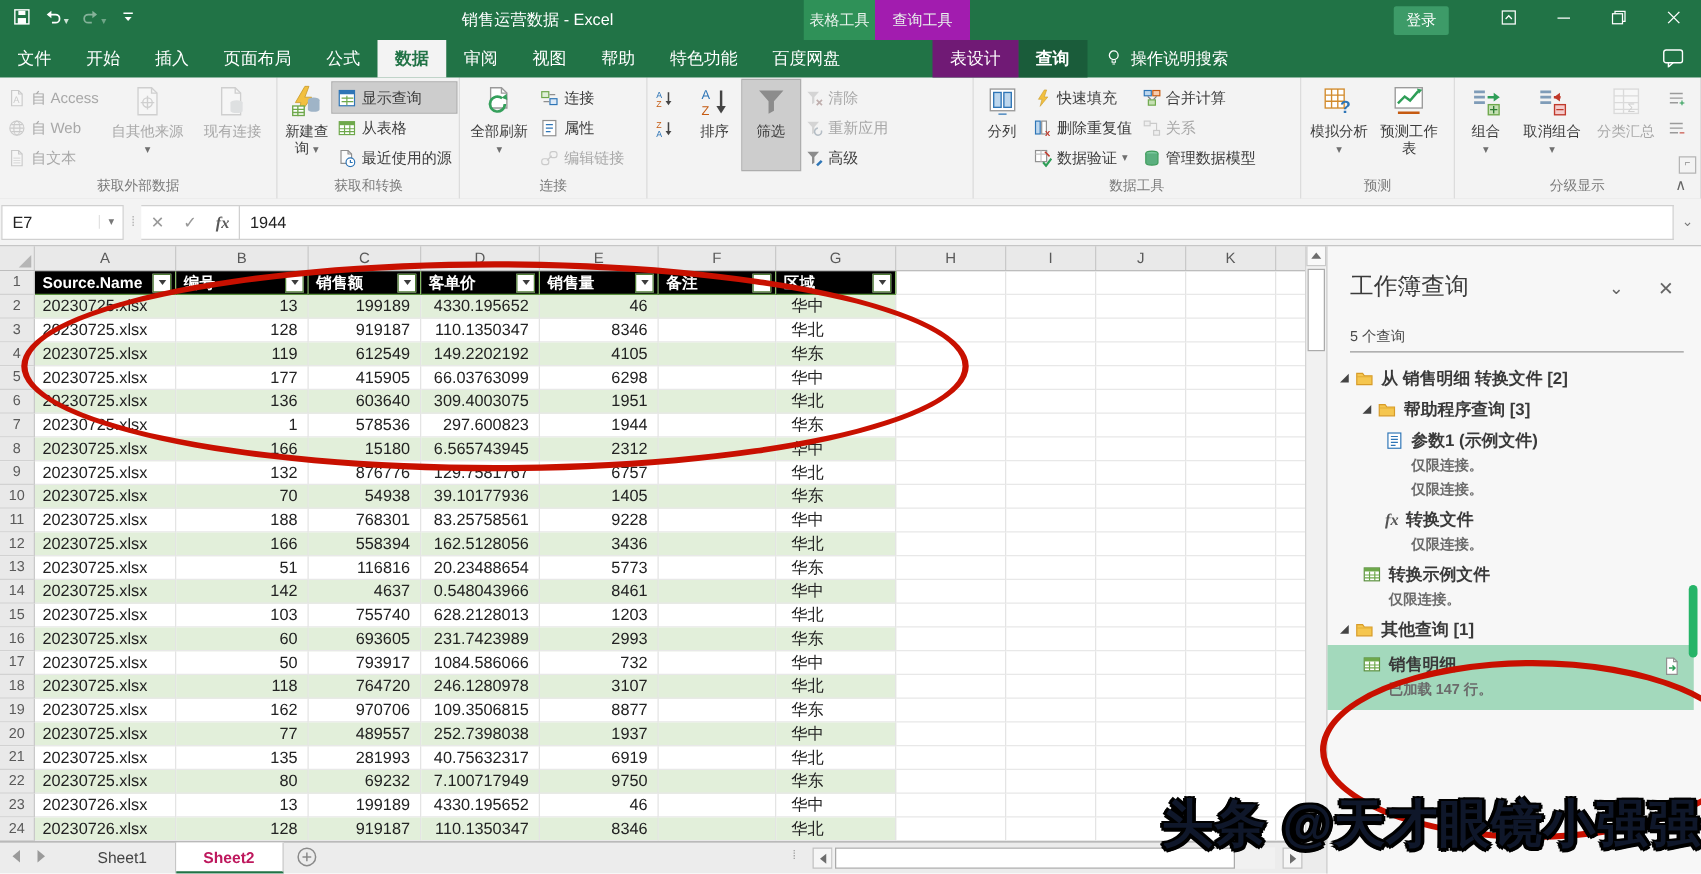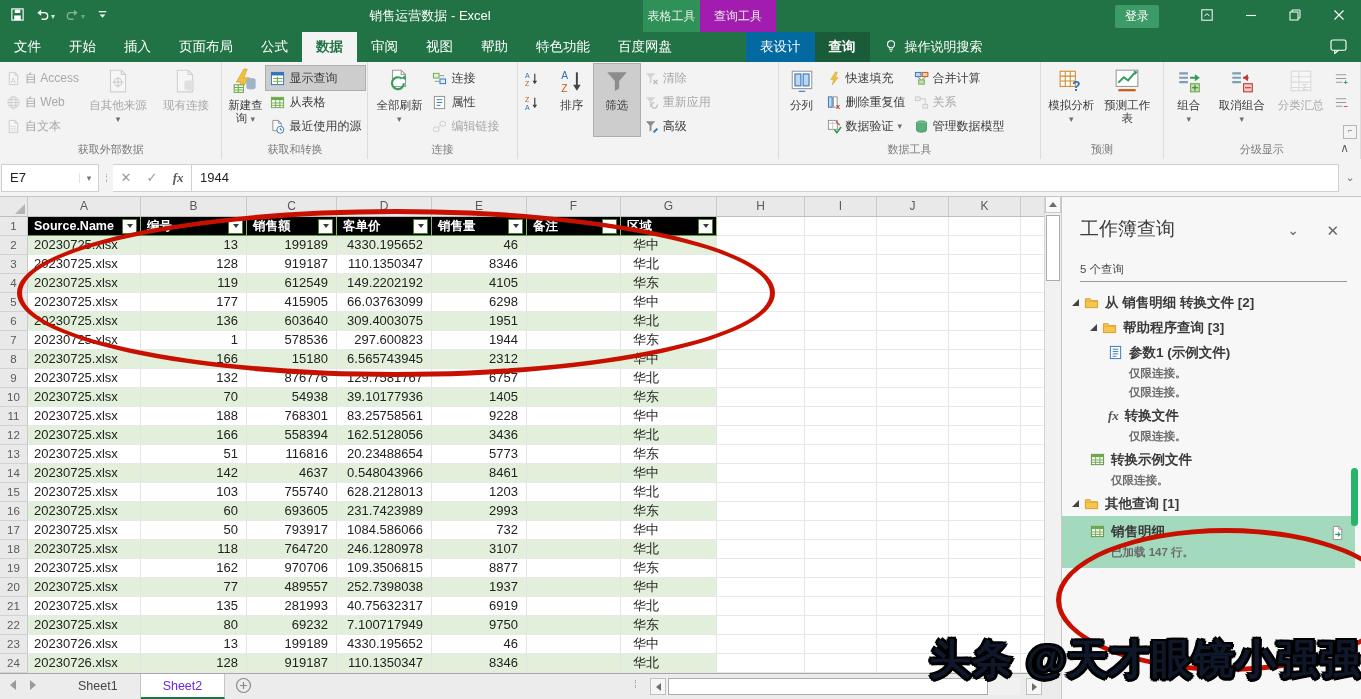--- a/index.html
+++ b/index.html
@@ -24,7 +24,7 @@
   .tabrow{position:absolute;left:0;top:32px;width:100%;height:30px;background:#217346;z-index:5;display:flex;align-items:stretch;}
   .tab{padding:0 14px;line-height:30px;font-size:13.5px;color:#fff;white-space:nowrap;}
   .tab.active{background:#f3f3f3;color:#217346;font-weight:bold;}
-  .ctxtab1{background:#0369a1;}
+  .ctxtab1{background:#701a75;}
   .ctxtab2{background:#1a5c3a;font-weight:bold;}
   .tellme{display:flex;align-items:center;gap:7px;color:#fff;font-size:13px;padding:0 14px;}
   .tellme svg{width:14px;height:14px;}

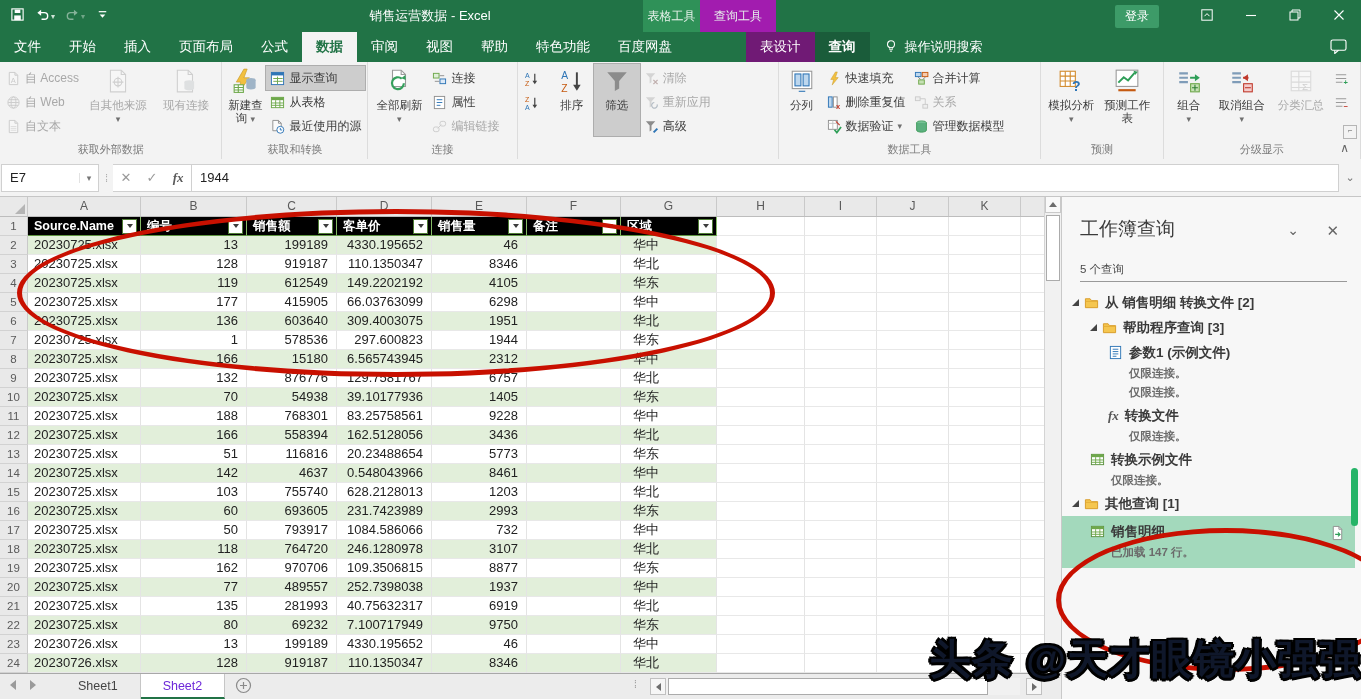--- a/index.html
+++ b/index.html
@@ -92,7 +92,7 @@
   .na-r{border-left:6px solid #9a9a9a;}
   .sheettabs{position:absolute;left:56px;top:0;height:25px;display:flex;}
   .stab{padding:0 22px;line-height:25px;font-size:12.5px;color:#444;border-right:1px solid #c6c6c6;}
-  .stab.active{background:#fff;color:#6d28d9;font-weight:normal;border-bottom:2px solid #217346;box-sizing:border-box;}
+  .stab.active{background:#fff;color:#be185d;font-weight:bold;border-bottom:2px solid #217346;box-sizing:border-box;}
   .addsheet{margin:3px 0 0 10px;}
   .addsheet svg{width:17px;height:17px;}
   .hs-dots{position:absolute;left:634px;top:5px;color:#9a9a9a;font-size:10px;letter-spacing:-1px;}

